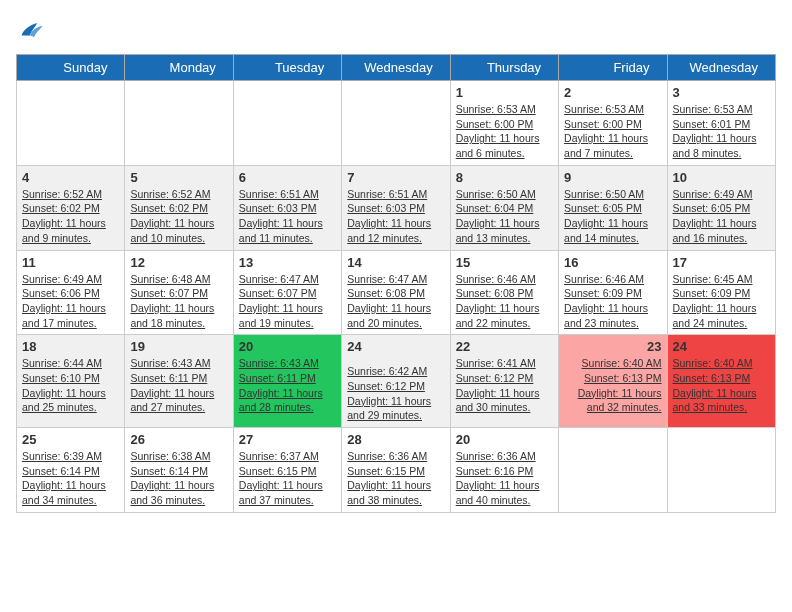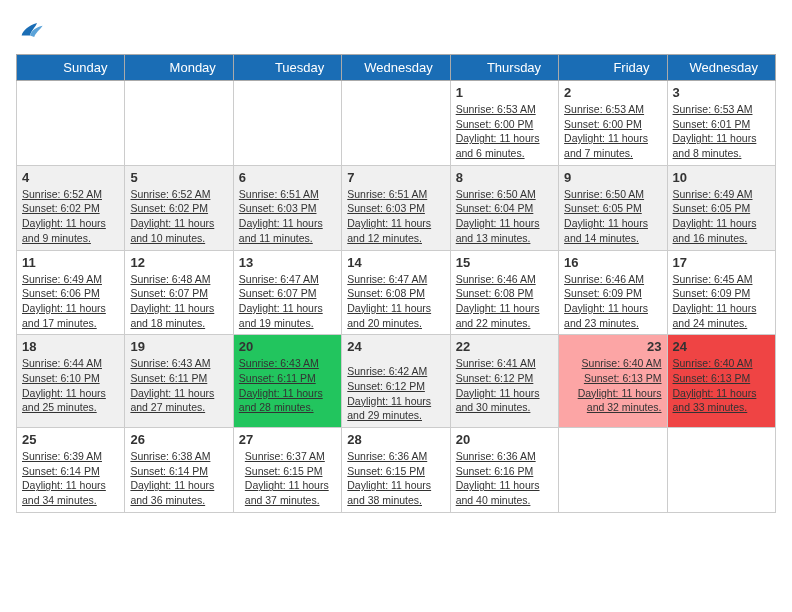--- a/index.html
+++ b/index.html
@@ -289,7 +289,7 @@
         </td>
         <td>
           <div class="day-number">27</div>
-          <div class="day-info" style="white-space: pre-line; margin-left: 6px;">Sunrise: 6:37 AM
+          <div class="day-info" style="white-space: pre-line;">Sunrise: 6:37 AM
 Sunset: 6:15 PM
 Daylight: 11 hours and 37 minutes.</div>
         </td>

